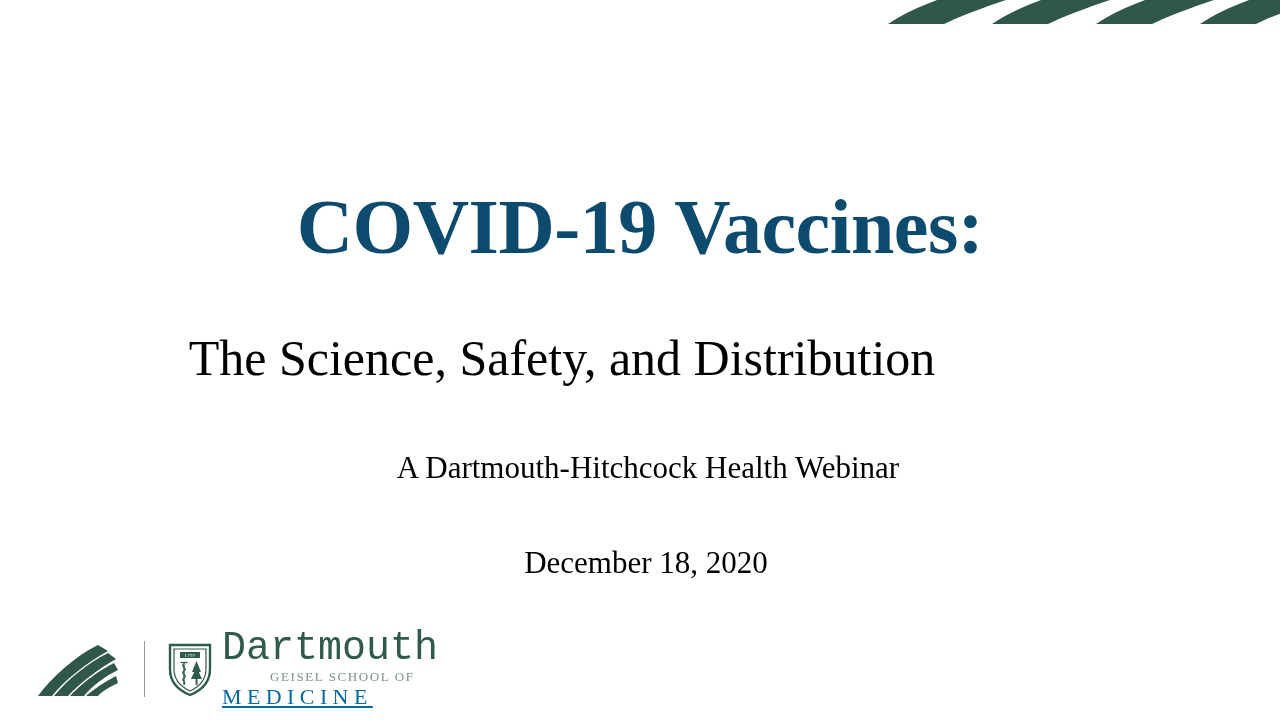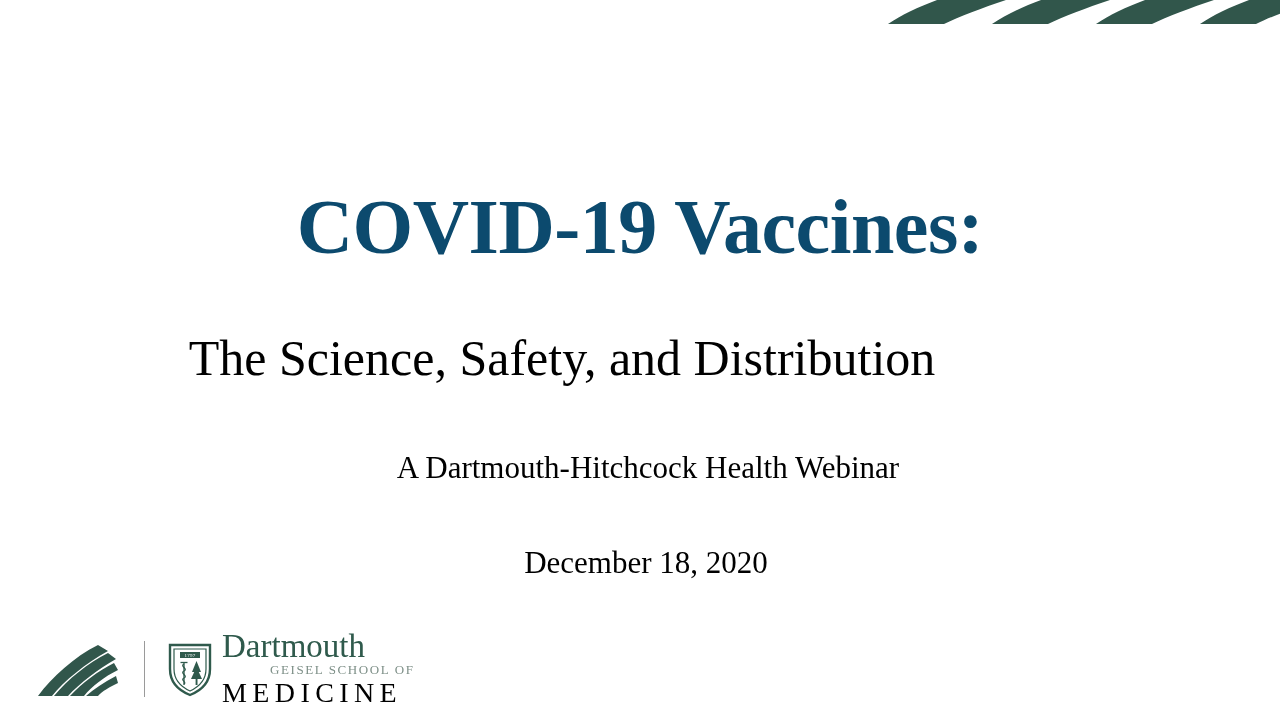--- a/index.html
+++ b/index.html
@@ -130,8 +130,8 @@
     white-space: nowrap;
   }
   .geisel-dartmouth {
-    font-family: Liberation Serif, serif;
-    font-size: 33px;
+    font-family: Liberation Mono, monospace;
+    font-size: 40px;
     line-height: 0.98;
     color: #2f5a4c;
   }

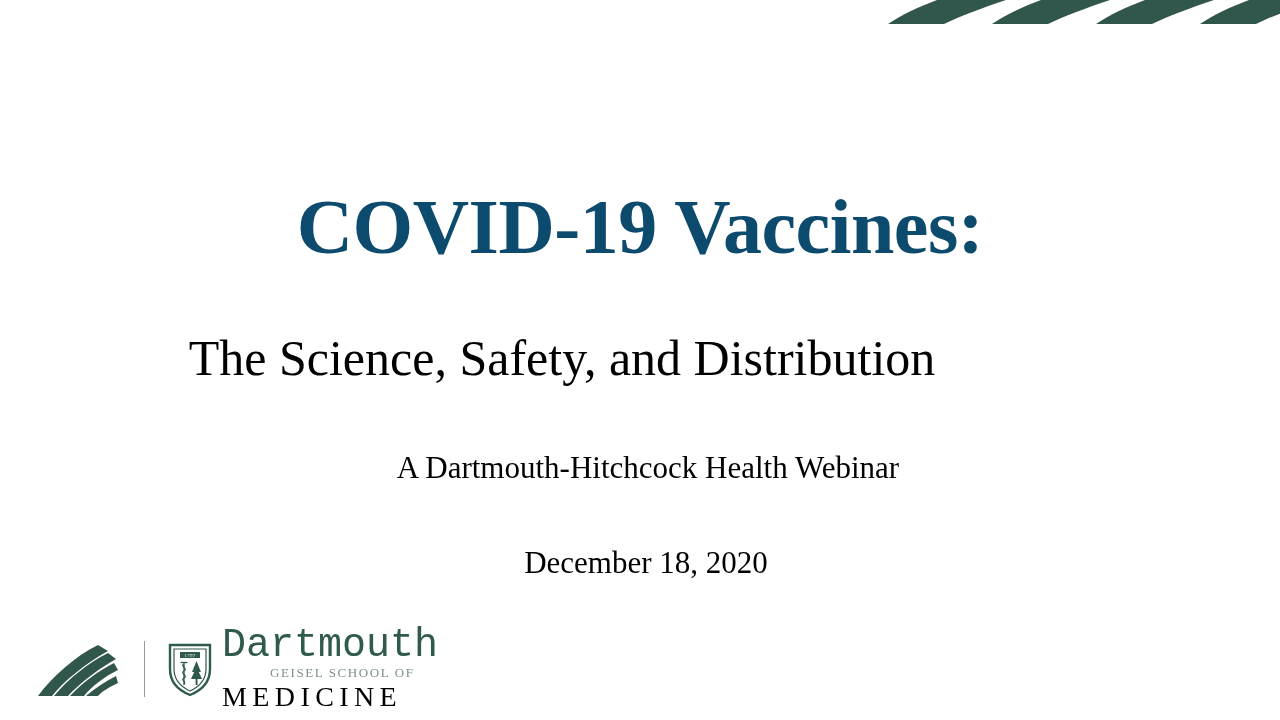--- a/index.html
+++ b/index.html
@@ -145,10 +145,11 @@
   }
   .geisel-medicine {
     font-family: "Liberation Serif", serif;
-    font-size: 28px;
+    font-size: 22px;
     letter-spacing: 5.4px;
-    color: #000000;
+    color: #0369a1;
     line-height: 1.08;
+    text-decoration: underline;
   }
 </style>
 </head>

